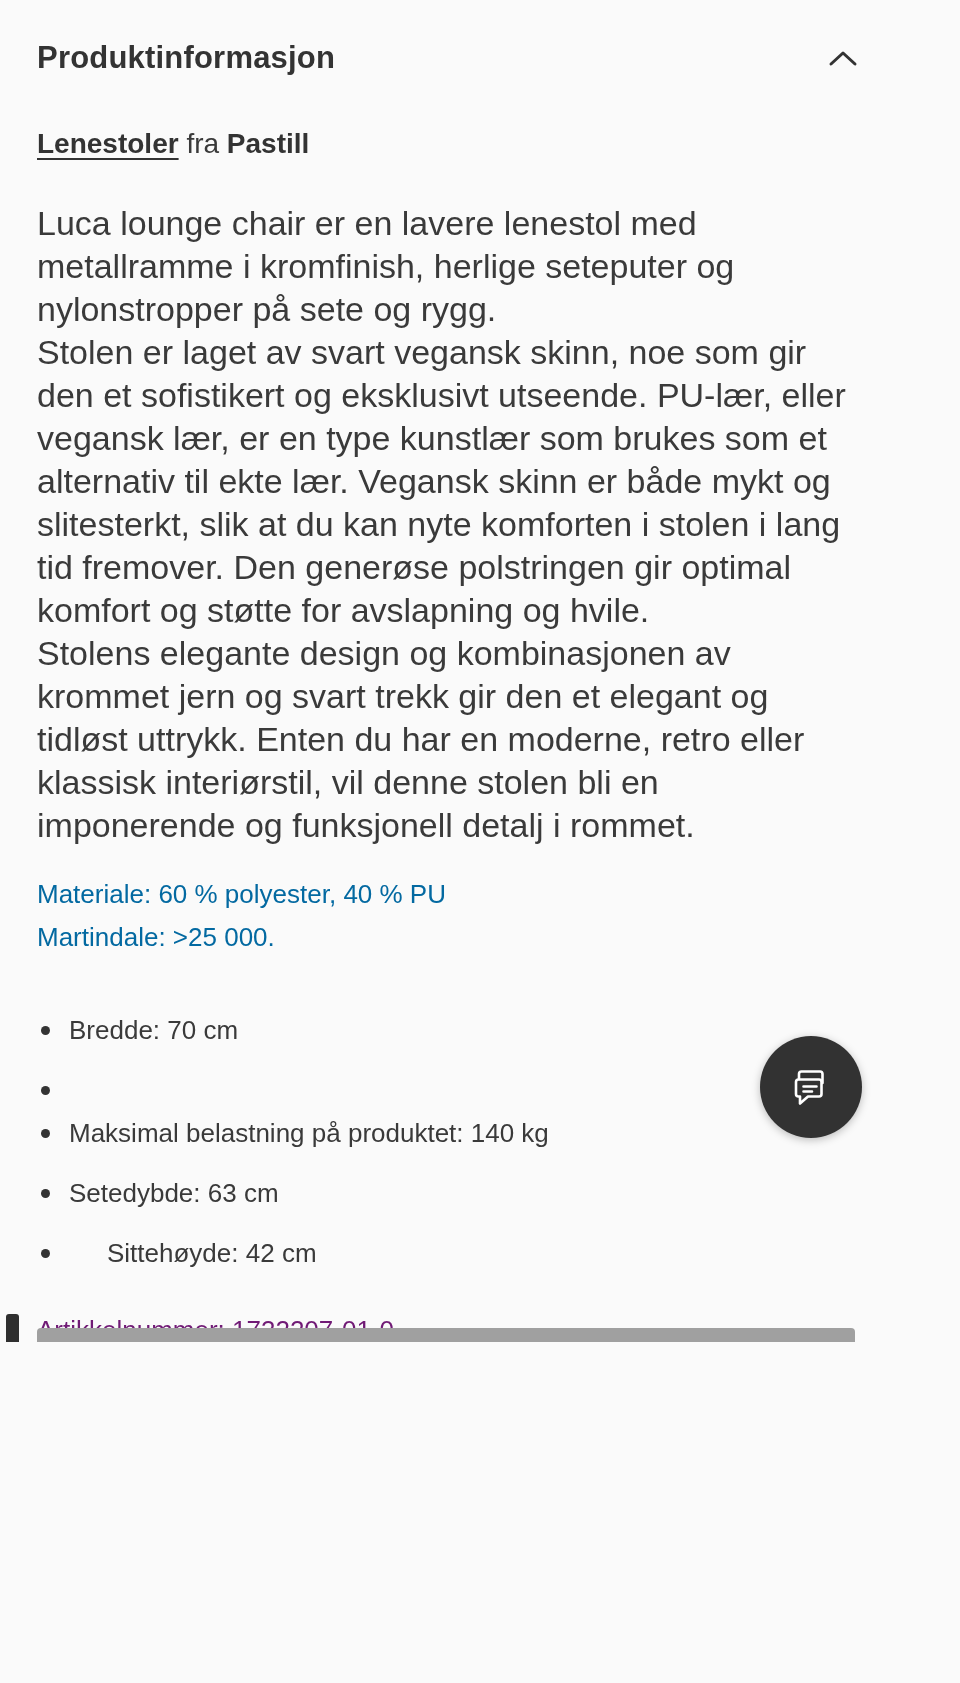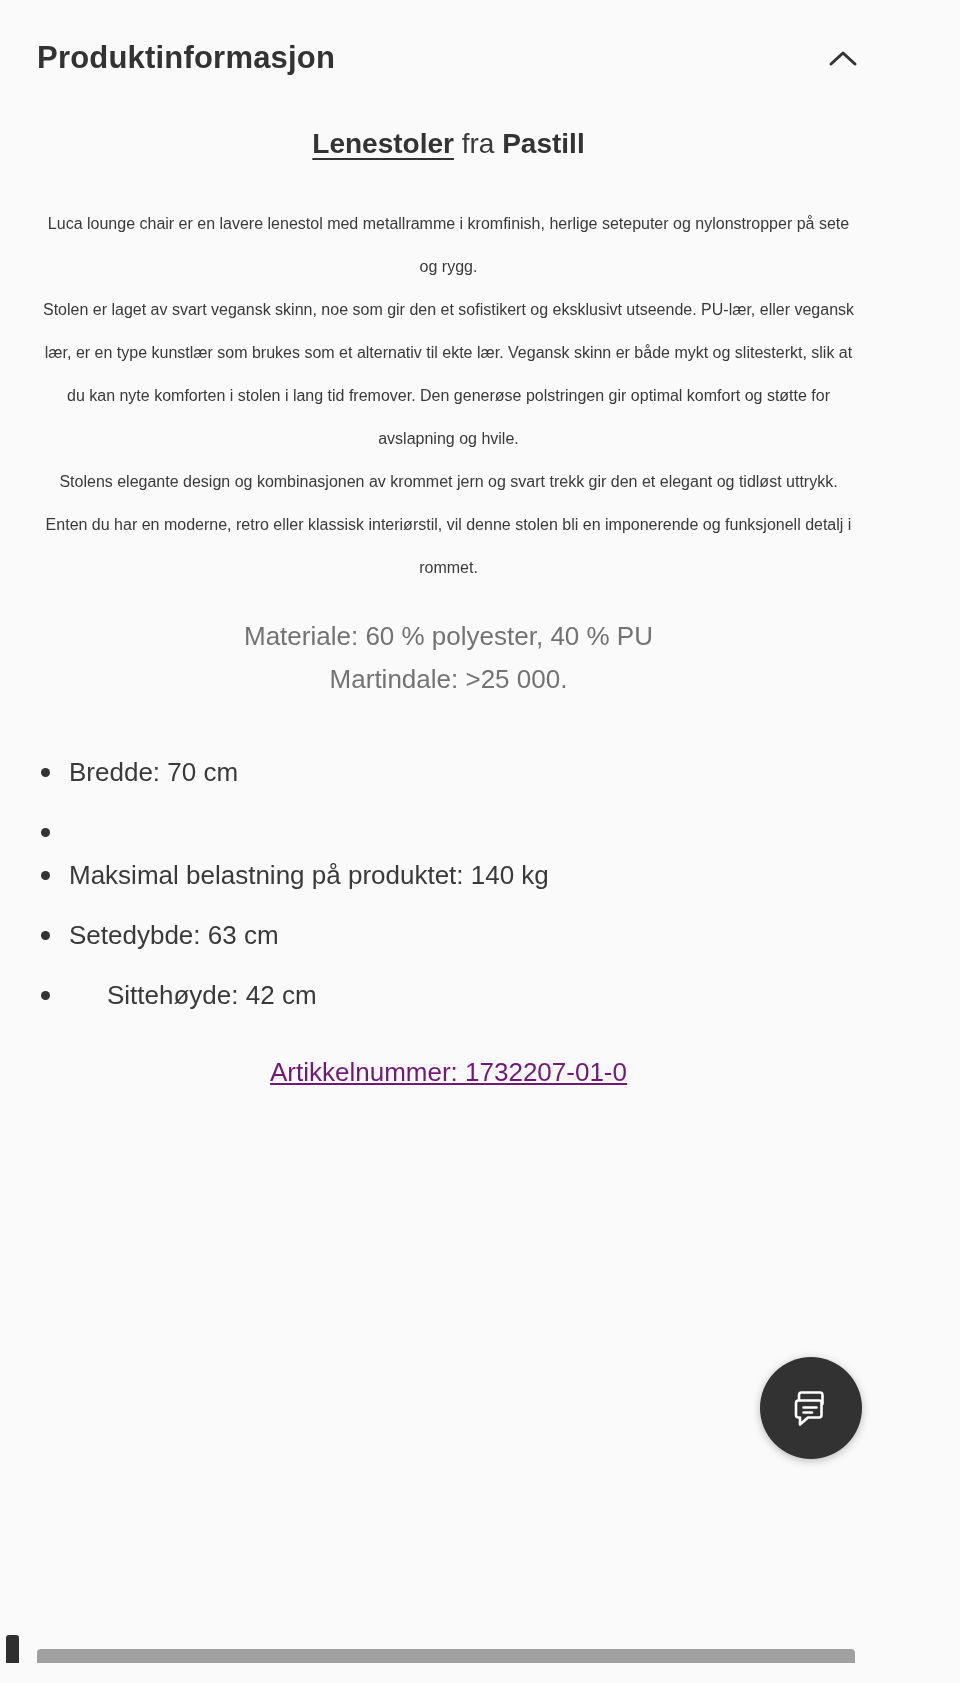--- a/index.html
+++ b/index.html
@@ -10,13 +10,12 @@
   .page {
     position: relative;
     width: 960px;
-    height: 1663px;
+    height: 1342px;
     background: #fafafa;
     overflow: hidden;
     font-family: "Liberation Sans", "DejaVu Sans", sans-serif;
     color: #3a3a3a;
     box-sizing: border-box;
-    text-align: center;
   }
   .content {
     padding: 40px 100px 0 37px;

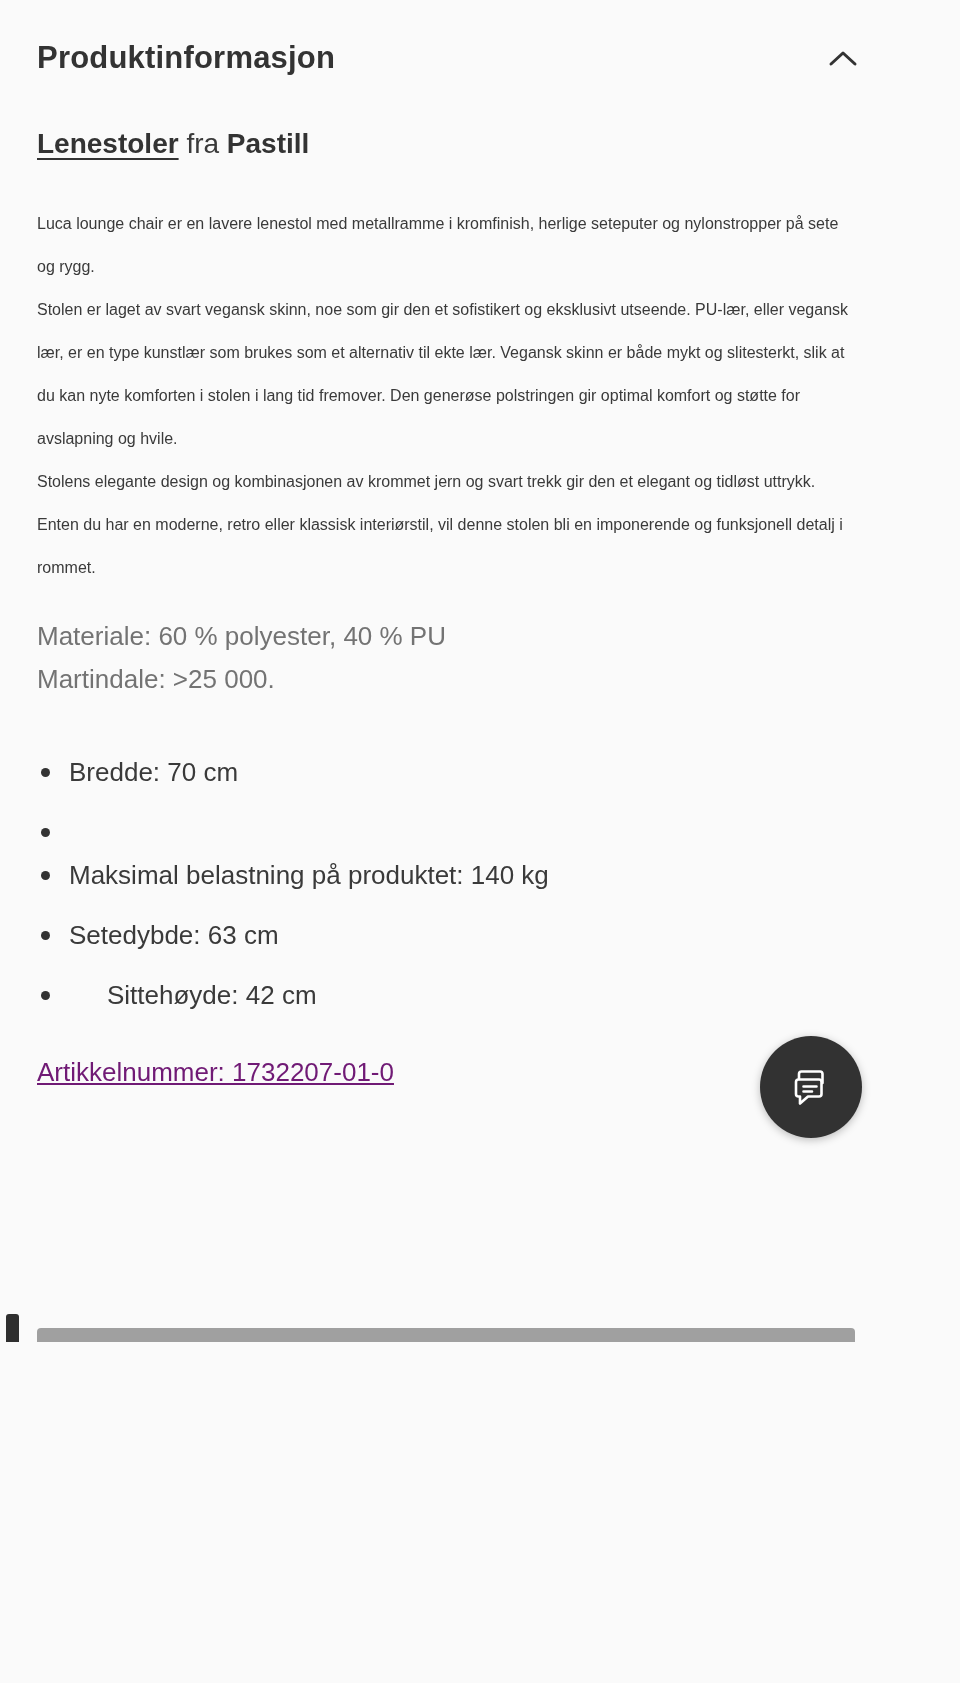--- a/index.html
+++ b/index.html
@@ -66,7 +66,7 @@
   }
   .description p {
     margin: 0;
-    font-size: 16px;
+    font-size: 34px;
     line-height: 43px;
     color: #3a3a3a;
   }

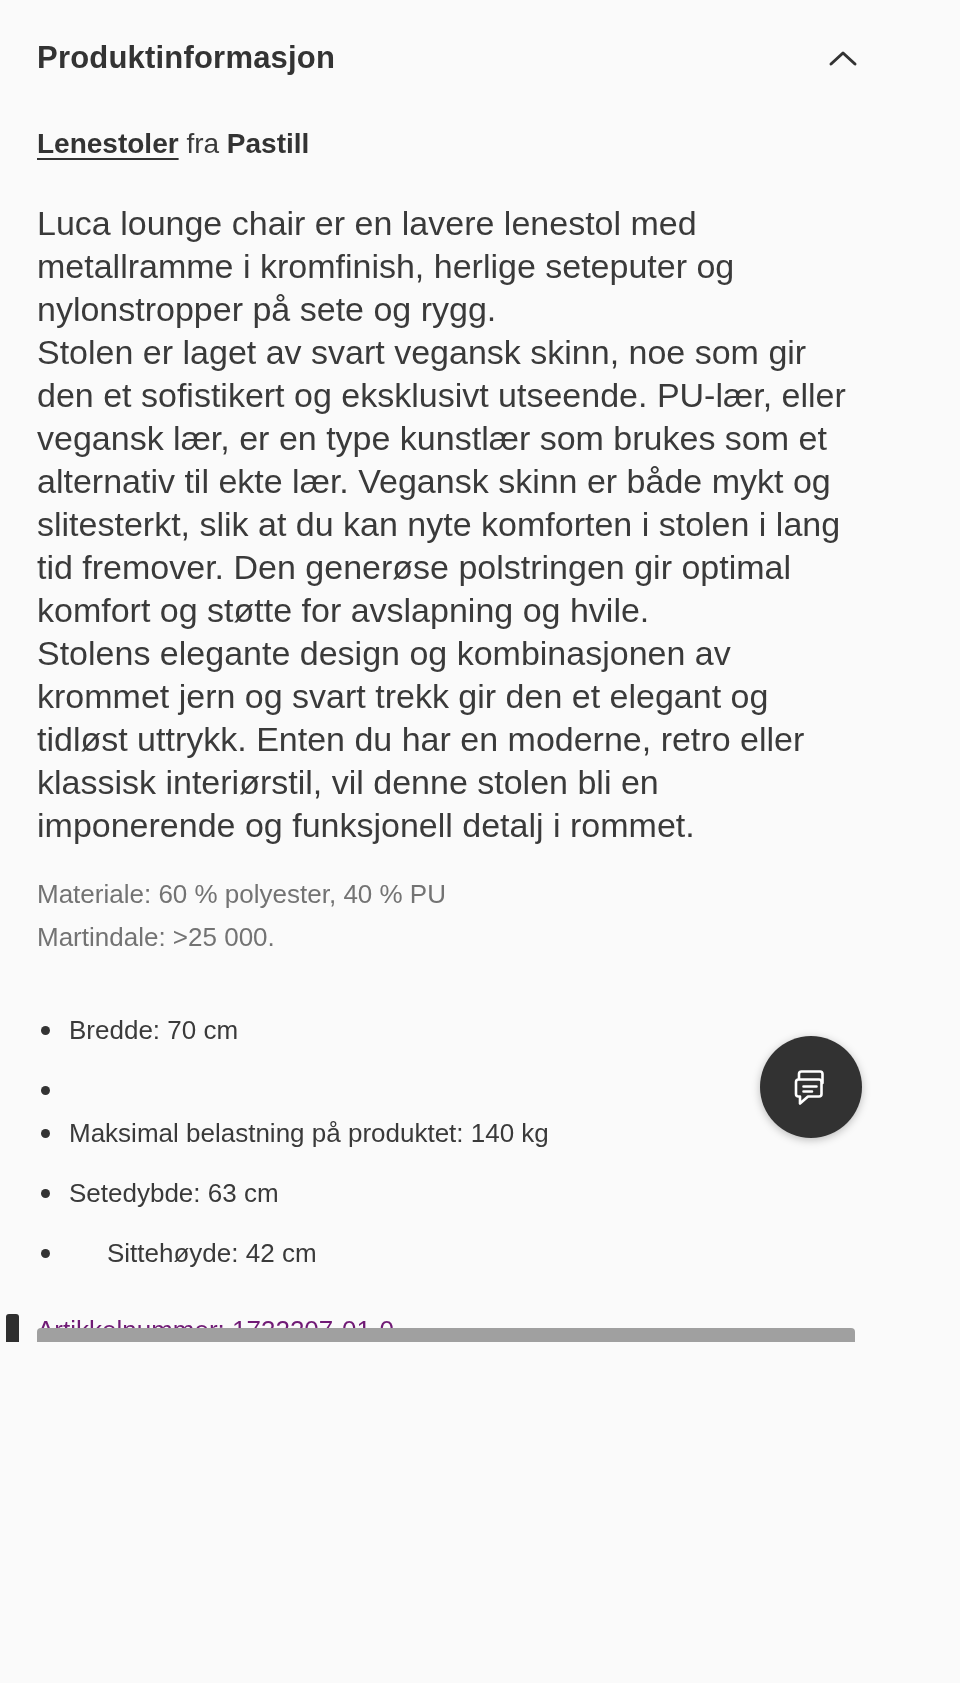--- a/index.html
+++ b/index.html
@@ -78,7 +78,7 @@
     margin: 0;
     font-size: 26px;
     line-height: 43px;
-    color: #737373;
+    color: #0369a1;
   }
   .spec-list {
     margin: 50px 0 0 0;

